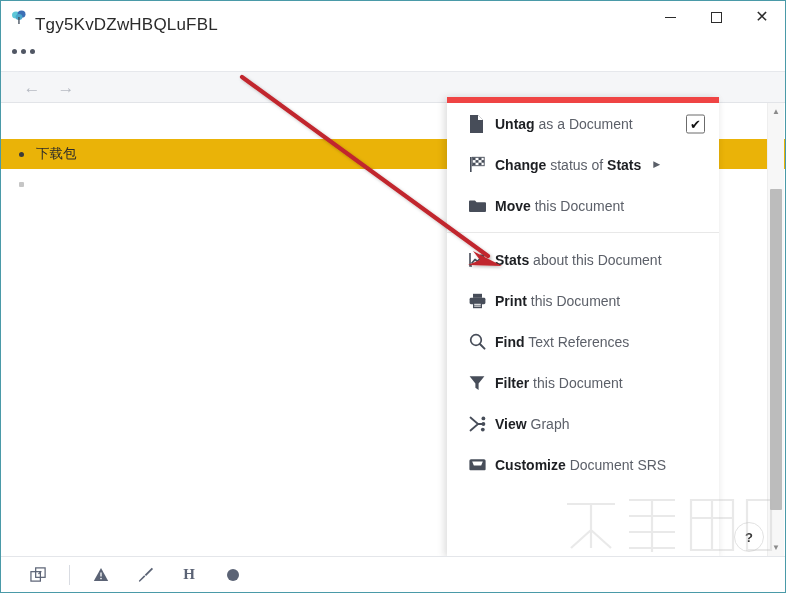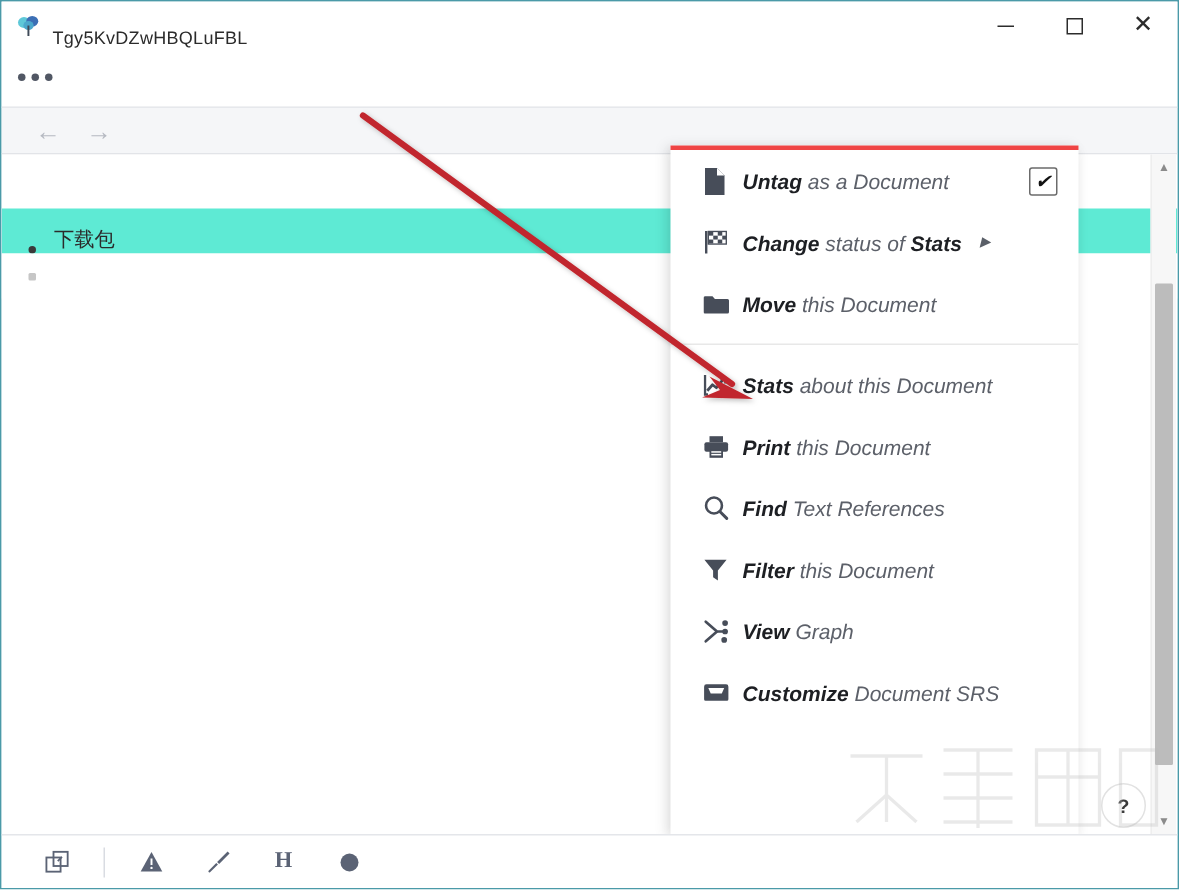--- a/index.html
+++ b/index.html
@@ -28,7 +28,7 @@
     flex: 0 0 auto; position: relative;
   }
   .title-text {
-    font-size: 12px; color: #2b2b2b; letter-spacing: .2px;
+    font-size: 17px; color: #2b2b2b; letter-spacing: .2px;
     white-space: nowrap;
     margin-top: 16px;
   }

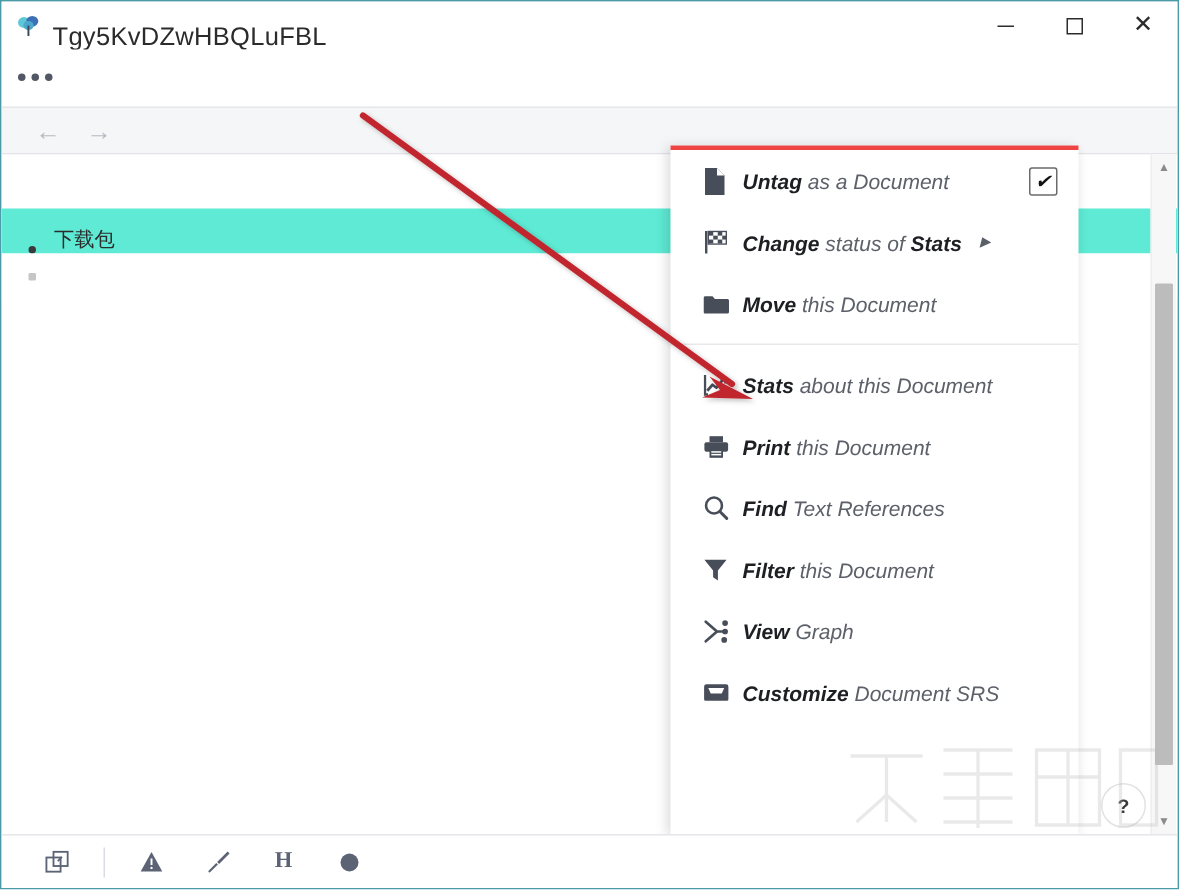--- a/index.html
+++ b/index.html
@@ -96,10 +96,9 @@
     position: absolute;
     left: 446px; top: 96px; width: 272px; height: 460px;
     background: #ffffff;
-    border-top: 3px solid #ef4444;
+    border-top: 6px solid #ef4444;
     box-shadow: -3px 0 8px rgba(0,0,0,.10), 0 2px 8px rgba(0,0,0,.06);
     overflow: hidden;
-    font-style: italic;
   }
   .mi {
     position: relative; height: 41px;

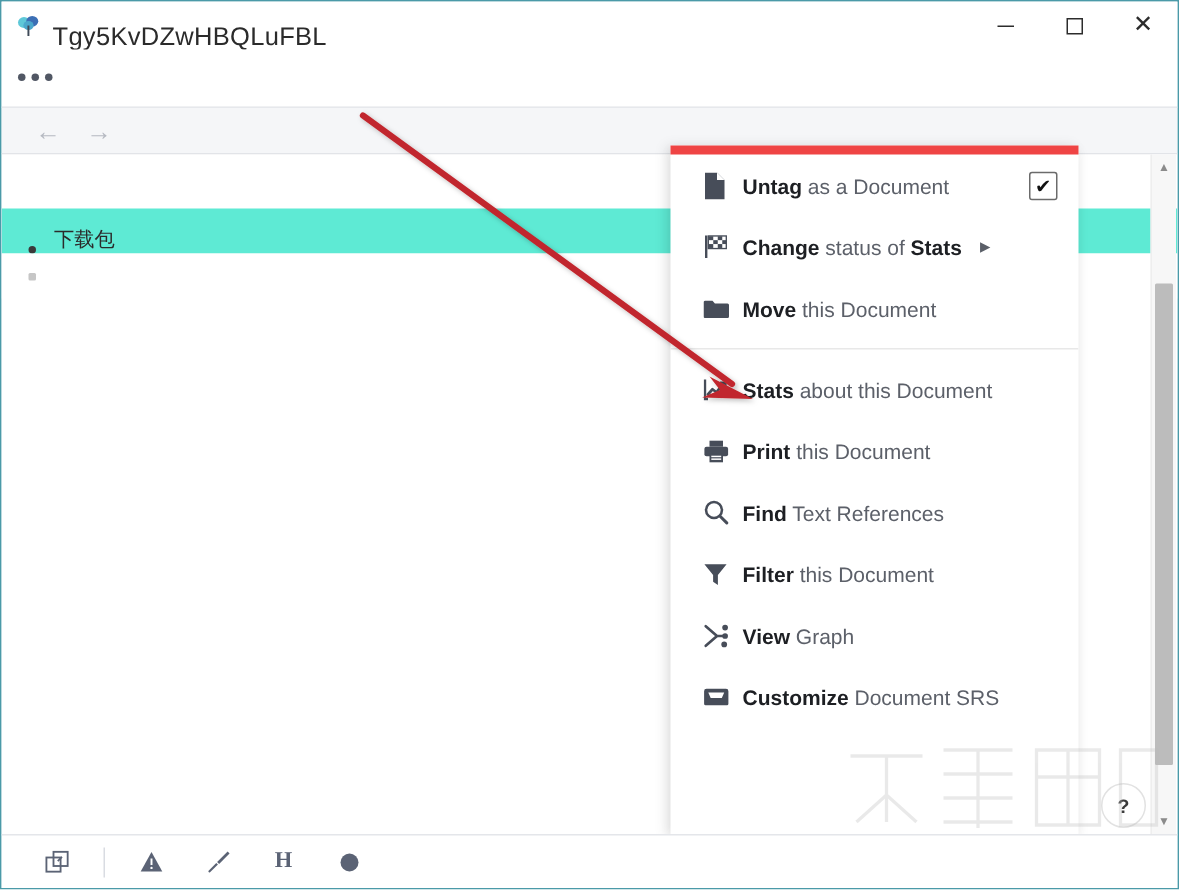--- a/index.html
+++ b/index.html
@@ -79,7 +79,7 @@
     display: flex; align-items: center;
     padding-left: 18px;
   }
-  .doc-row.row1 { top: 36px; background: #5eead4; align-items: flex-end; }
+  .doc-row.row1 { top: 36px; background: #eab308; }
   .doc-row.row2 { top: 66px; background: #ffffff; }
   .bullet {
     width: 5px; height: 5px; border-radius: 50%; background: #3a3a3a;

